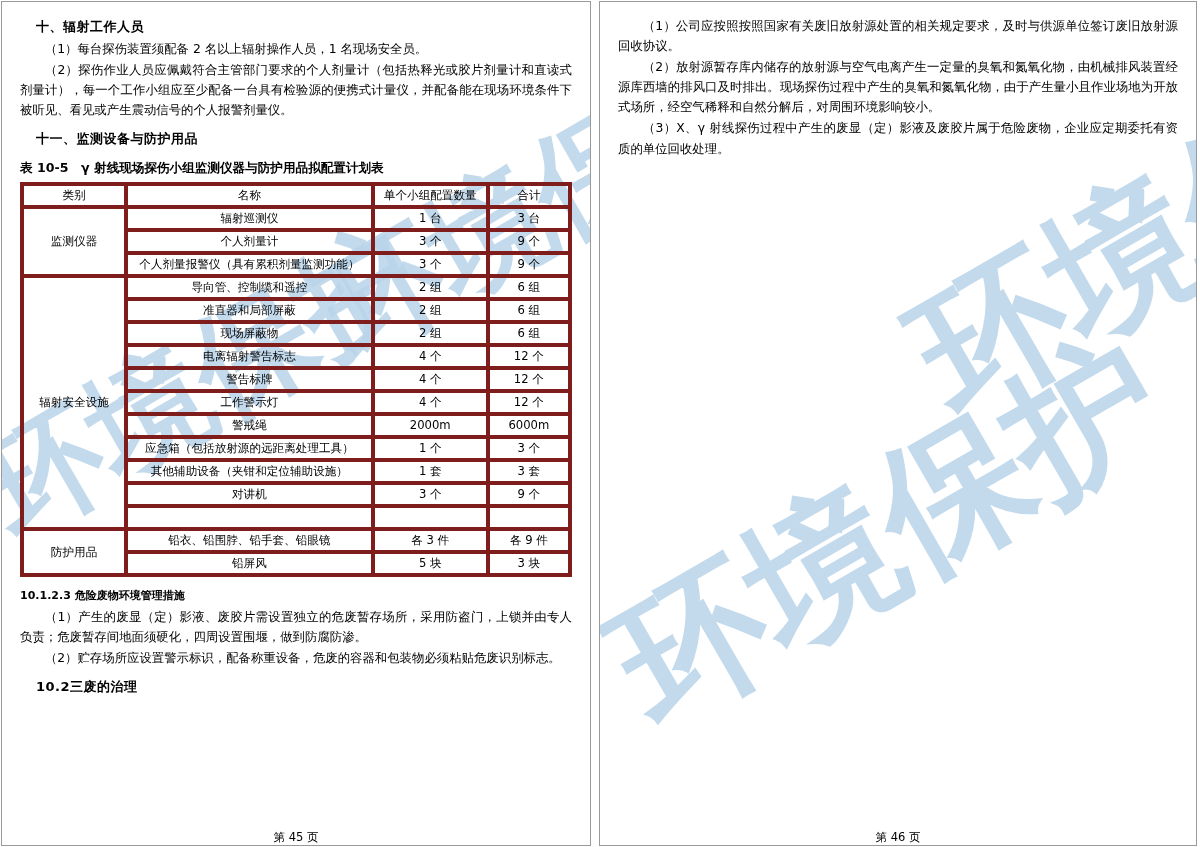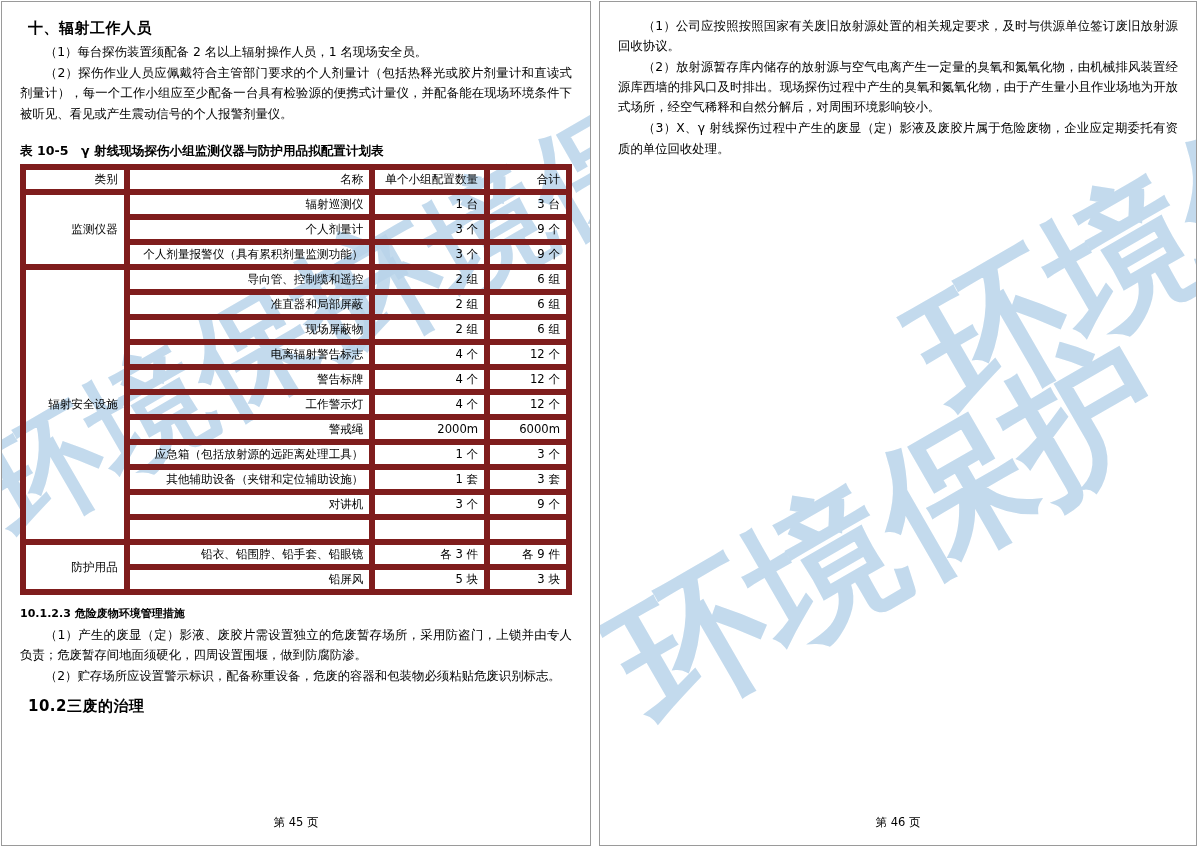--- a/index.html
+++ b/index.html
@@ -48,9 +48,9 @@
     padding-top: 14px;
   }
   h2.heading {
-    font-size: 15px;
+    font-size: 13px;
     font-weight: bold;
-    margin: 0 0 2px 8px;
+    margin: 0 0 2px 16px;
     letter-spacing: 0.5px;
   }
   h3.subheading {

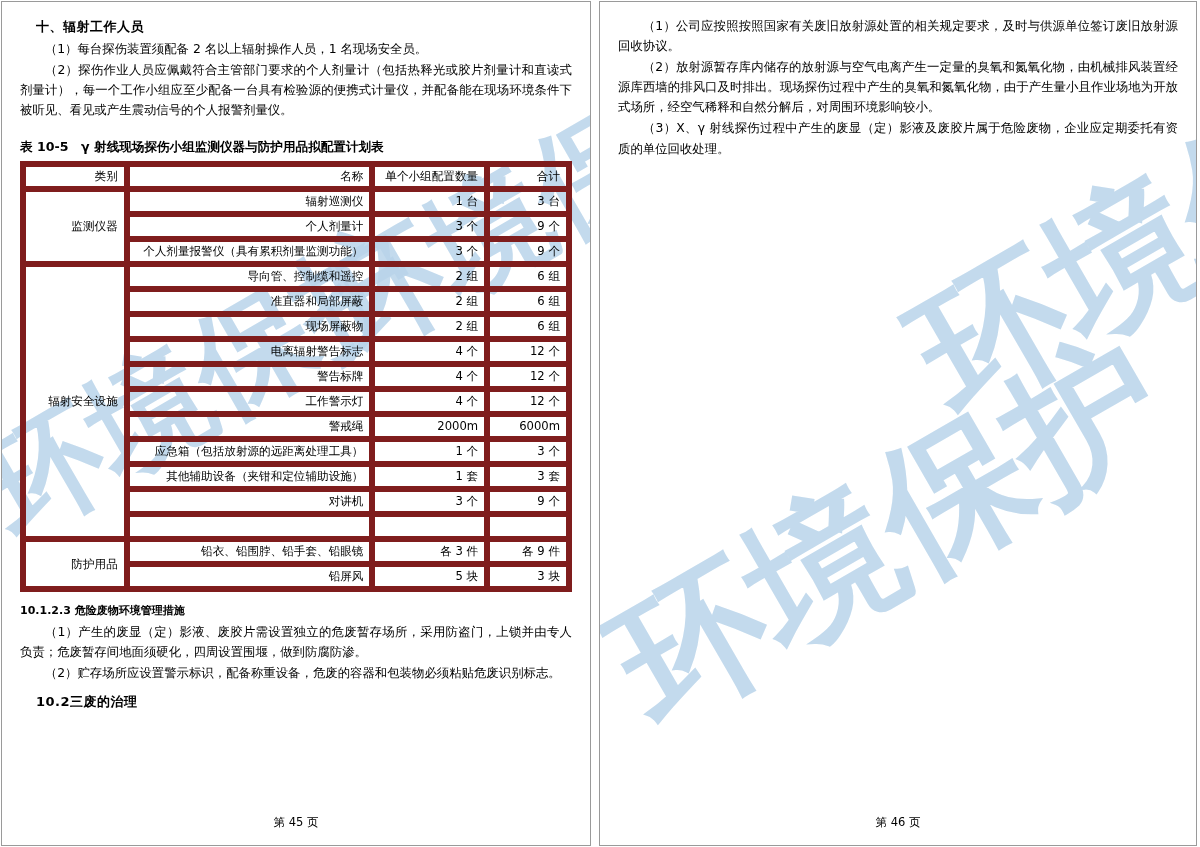--- a/index.html
+++ b/index.html
@@ -167,6 +167,7 @@
 
       <div class="gap"></div>
 
+      <h2 class="heading">十一、监测设备与防护用品</h2>
 
       <div class="table-title">表 10-5　γ 射线现场探伤小组监测仪器与防护用品拟配置计划表</div>
 

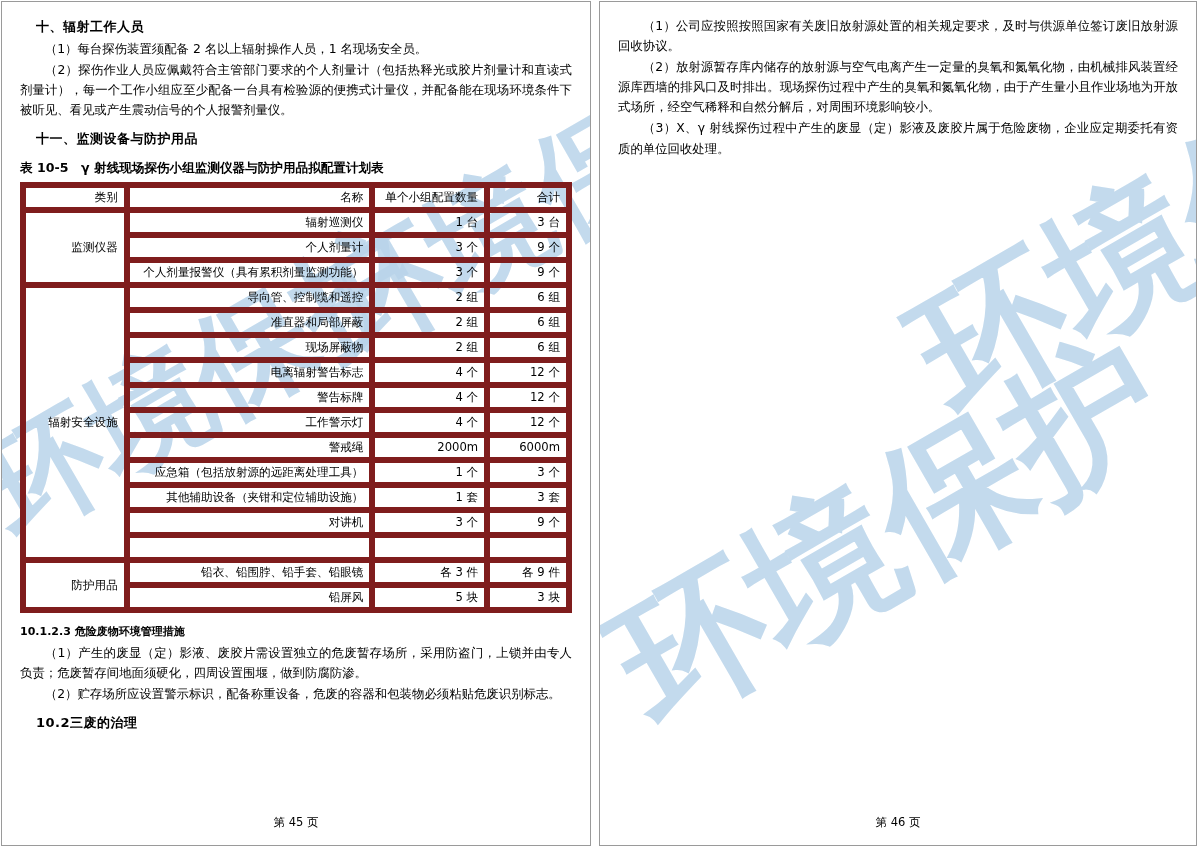--- a/index.html
+++ b/index.html
@@ -83,8 +83,8 @@
     table-layout: fixed;
   }
   table.dtable td {
-    border: 6px solid #7f1d1d;
-    text-align: right;
+    border: 4px solid #7f1d1d;
+    text-align: center;
     padding: 1px 6px;
     height: 17px;
     line-height: 1.25;

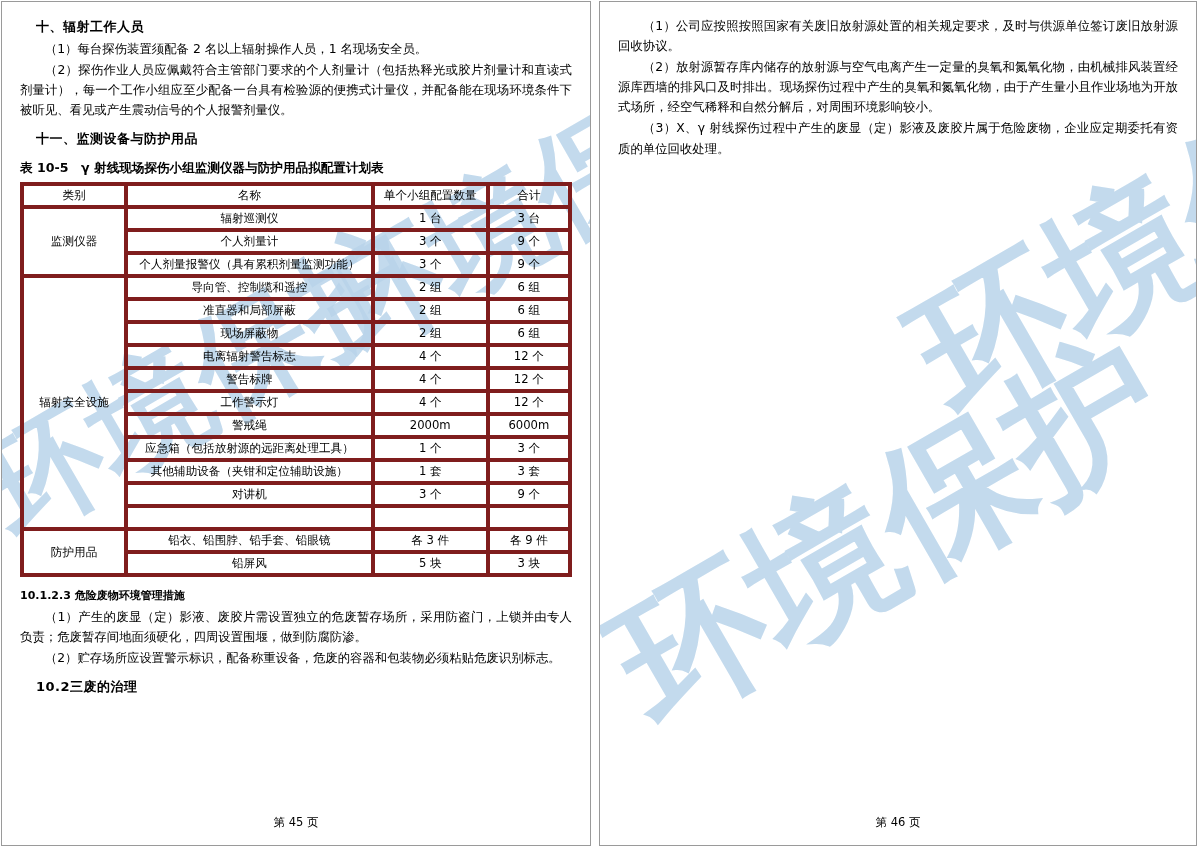--- a/index.html
+++ b/index.html
@@ -99,7 +99,7 @@
   .col-sum { width: 15%; }
   .footer {
     position: absolute;
-    bottom: 15px;
+    bottom: 0;
     left: 0;
     right: 0;
     text-align: center;

